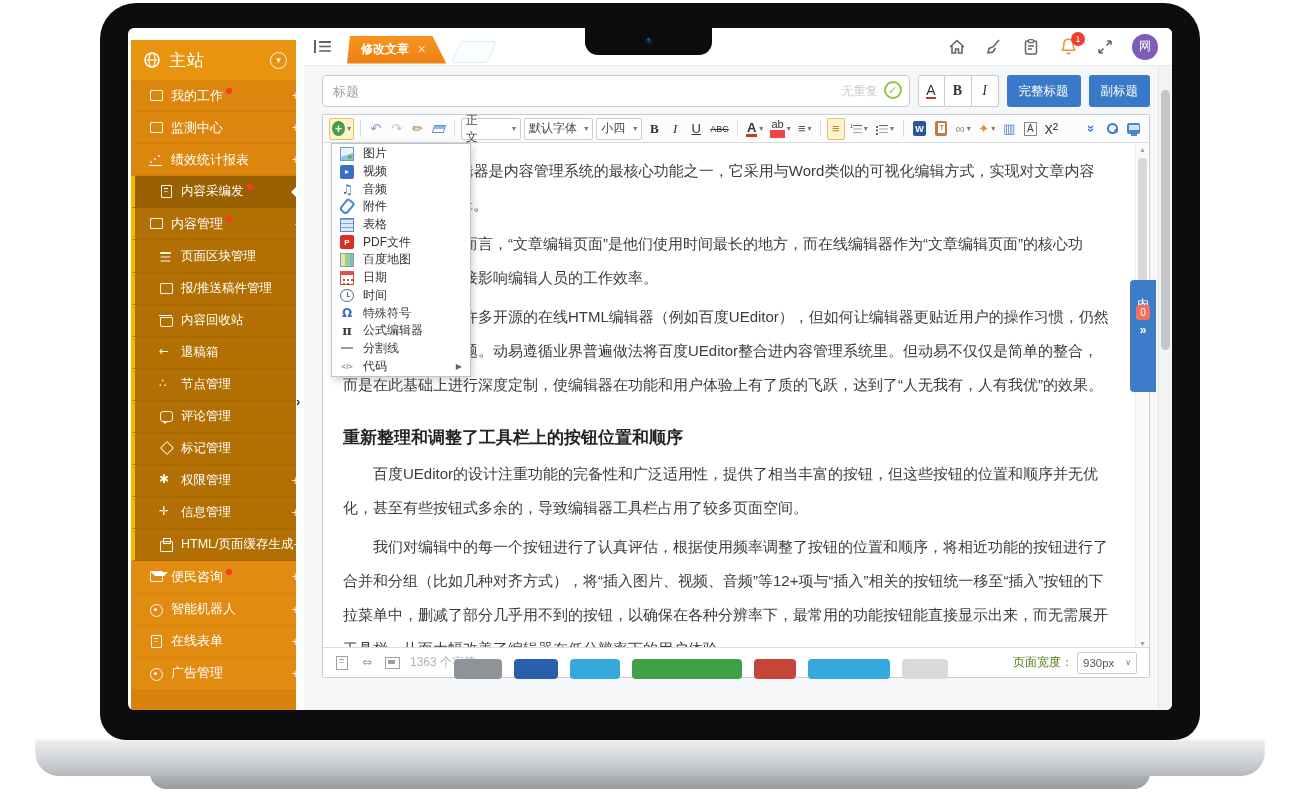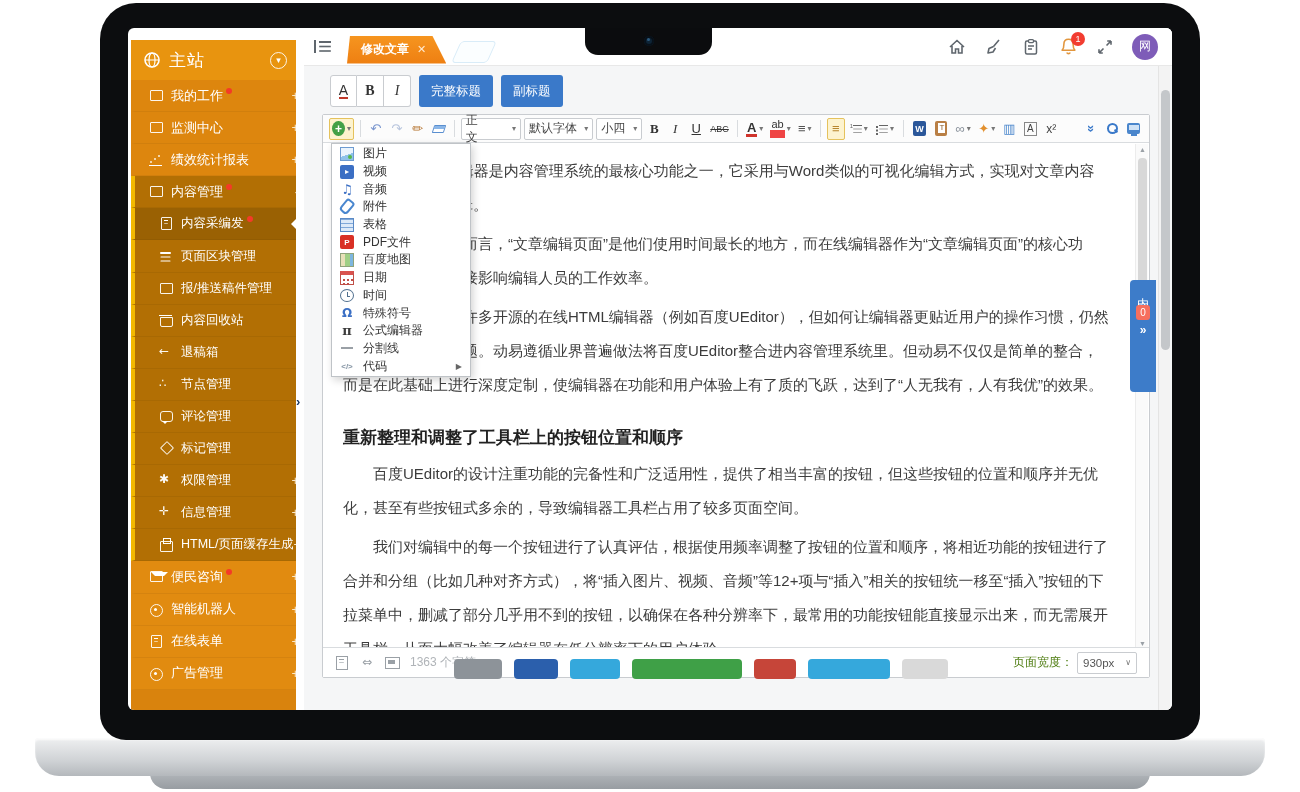--- a/index.html
+++ b/index.html
@@ -386,6 +386,11 @@
       </div>
 
       <div class="title-row">
+        <div class="title-box">
+          <input class="title-input" value="" placeholder="标题" style="">
+          <span class="norepeat">无重复</span>
+          <span class="checkc">✓</span>
+        </div>
         <div class="abi">
           <span class="cell">
               <span class="uA">A</span>

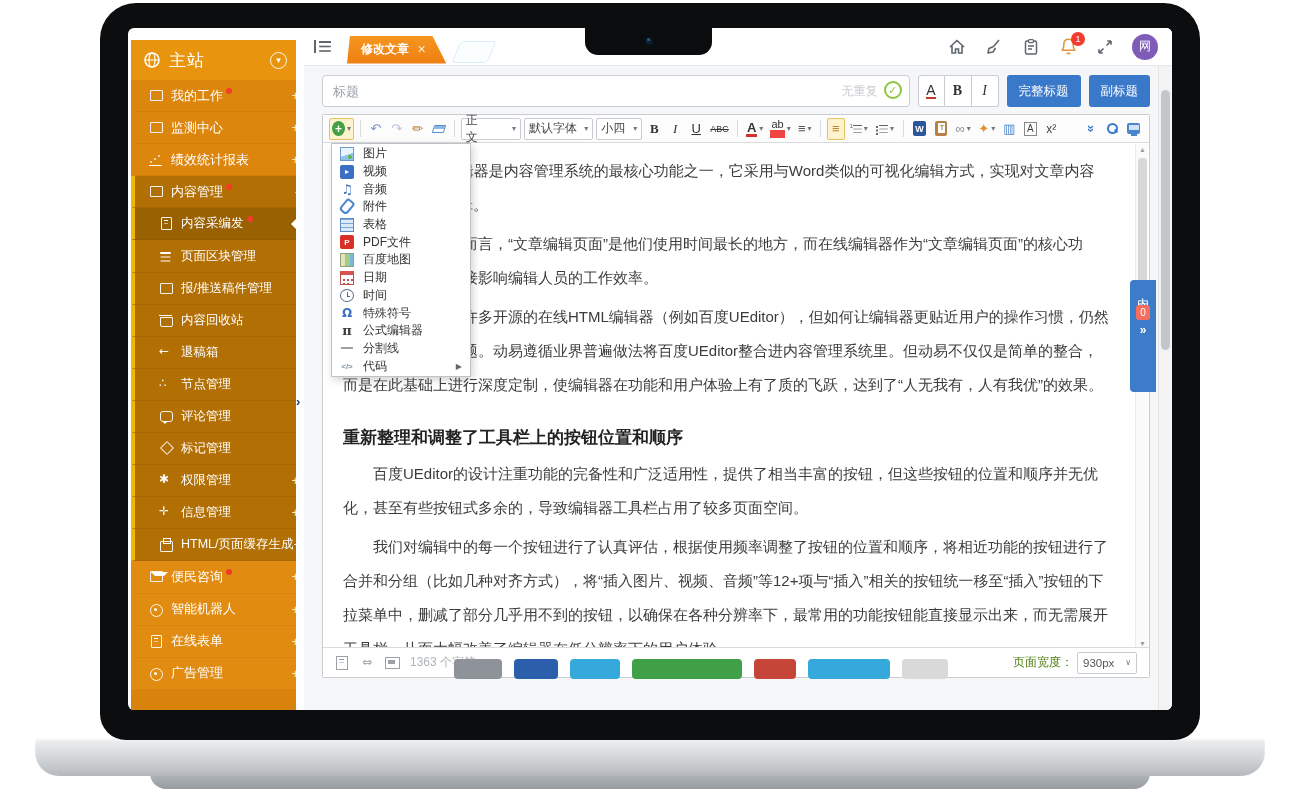--- a/index.html
+++ b/index.html
@@ -146,7 +146,7 @@
   .k-paste::before { content:"T"; position:absolute; left:3px; top:2px; width:7px; height:10px; background:#fff;
             font-size:8px; color:#8a5a28; text-align:center; line-height:10px; }
   .k-abox { font-size:10px; color:#444; border:1px solid #888; line-height:1; padding:1px 2px; }
-  .k-sup { font-size:12px; color:#444; }
+  .k-sup { font-size:16px; color:#444; }
   .k-more { color:#3a79c9; font-weight:bold; font-size:13px; transform:rotate(90deg); line-height:1; }
   .k-mag { width:11px; height:11px; position:relative; }
   .k-mag::before { content:""; position:absolute; left:0; top:0; width:7px; height:7px; border:2px solid #3a79c9; border-radius:50%; }

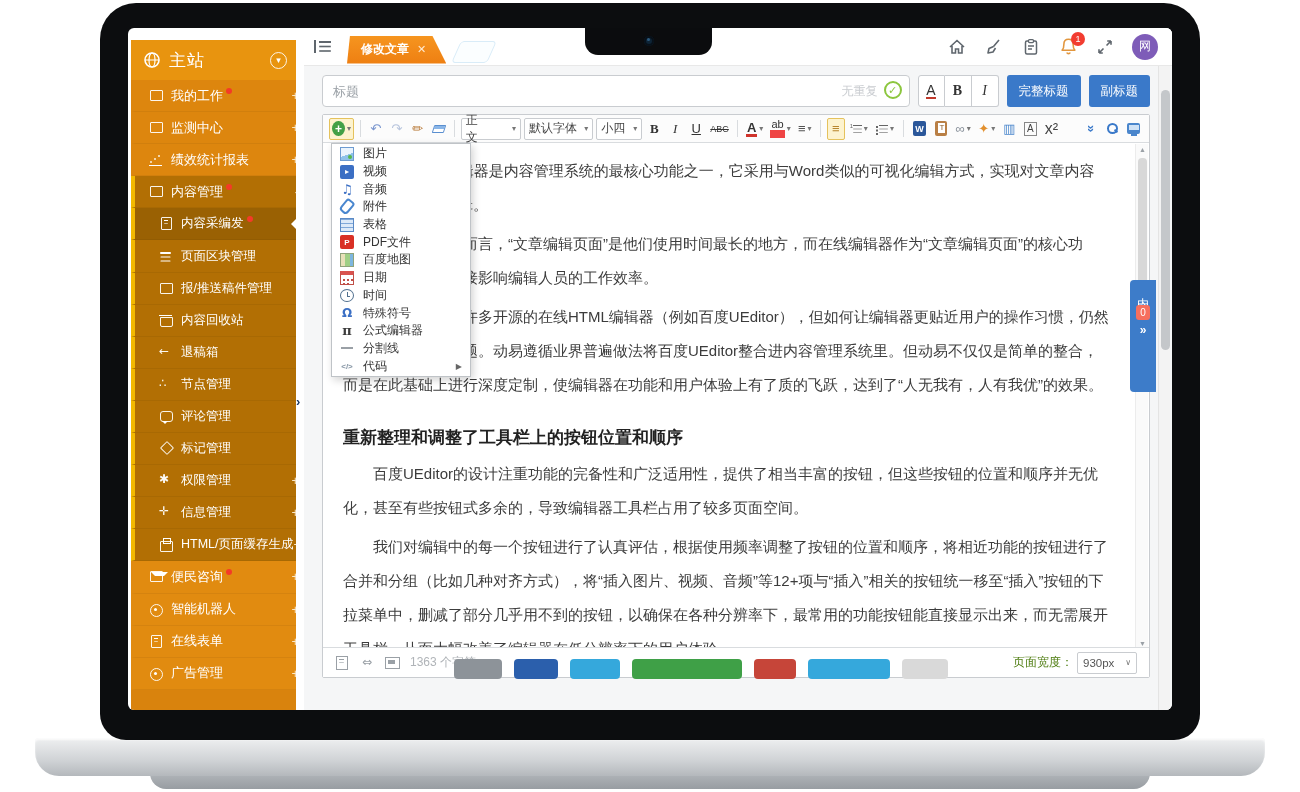--- a/index.html
+++ b/index.html
@@ -260,16 +260,16 @@
             <span class="slabel">绩效统计报表</span>
             <span class="sexpand">+</span>
           </div>
+          <div class="sitem sub active">
+            <span class="sicon doc-icon"></span>
+            <span class="slabel">内容采编发</span>
+            <span class="sdot"></span>
+          </div>
           <div class="sitem group">
             <span class="sicon "></span>
             <span class="slabel">内容管理</span>
             <span class="sdot"></span>
             <span class="sexpand">-</span>
-          </div>
-          <div class="sitem sub active">
-            <span class="sicon doc-icon"></span>
-            <span class="slabel">内容采编发</span>
-            <span class="sdot"></span>
           </div>
           <div class="sitem sub">
             <span class="sicon blocks-icon"></span>

